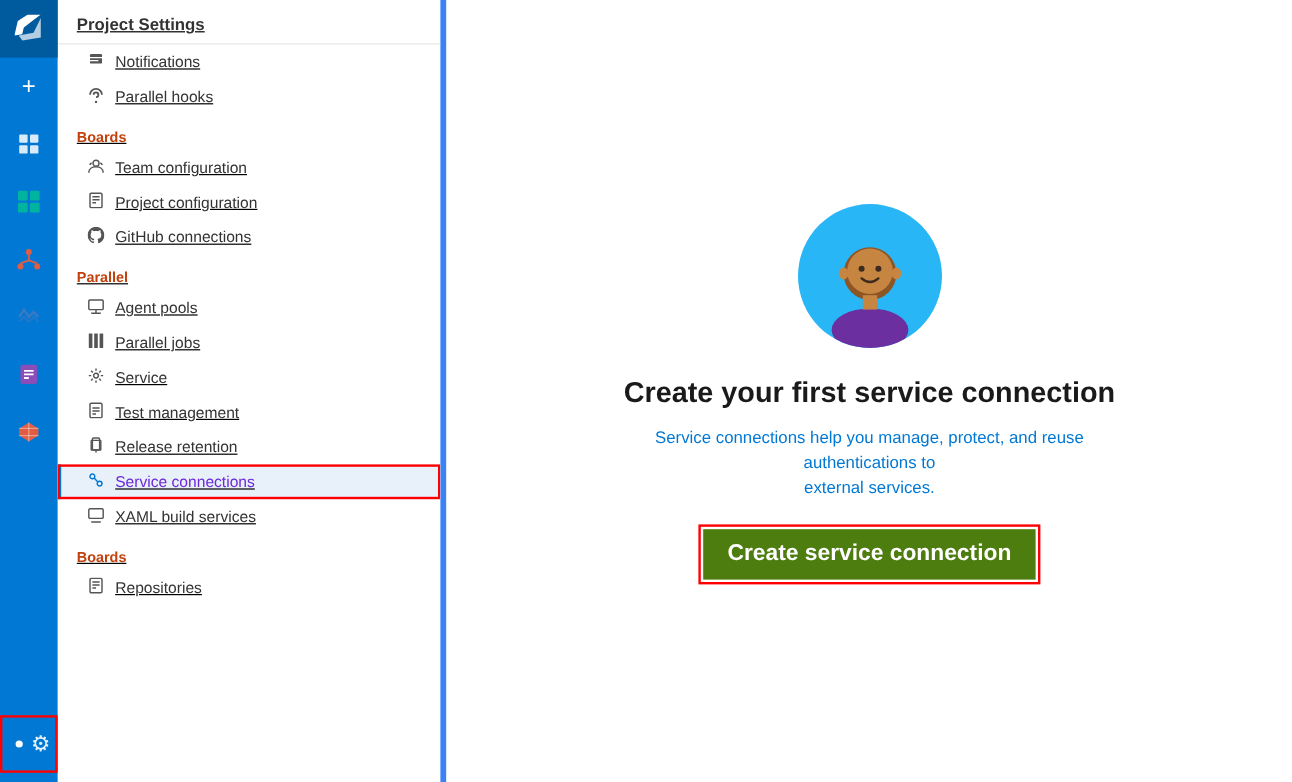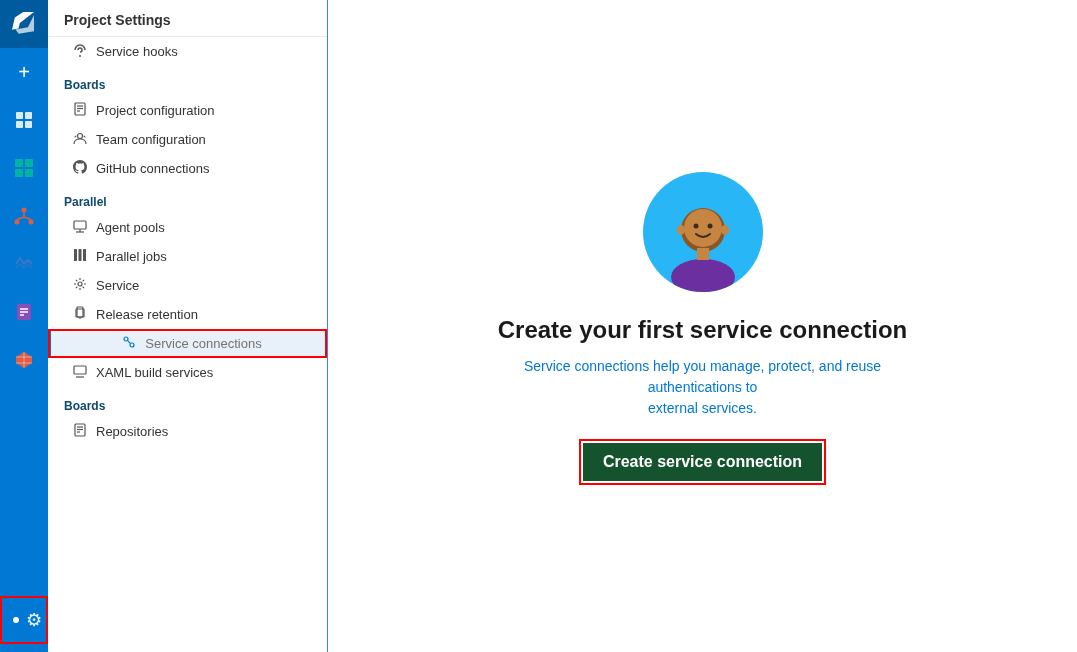--- a/index.html
+++ b/index.html
@@ -64,13 +64,14 @@
 
     
     .sidebar {
-      width: 280px;
+      width: 324px;
       background: #fff;
-      border-right: 1px solid #3b82f6;
+      border-right: 5px solid #3b82f6;
       display: flex;
       flex-direction: column;
       overflow: hidden;
       flex-shrink: 0;
+      text-decoration: underline;
     }
     .sidebar-header {
       padding: 12px 16px 8px 16px;

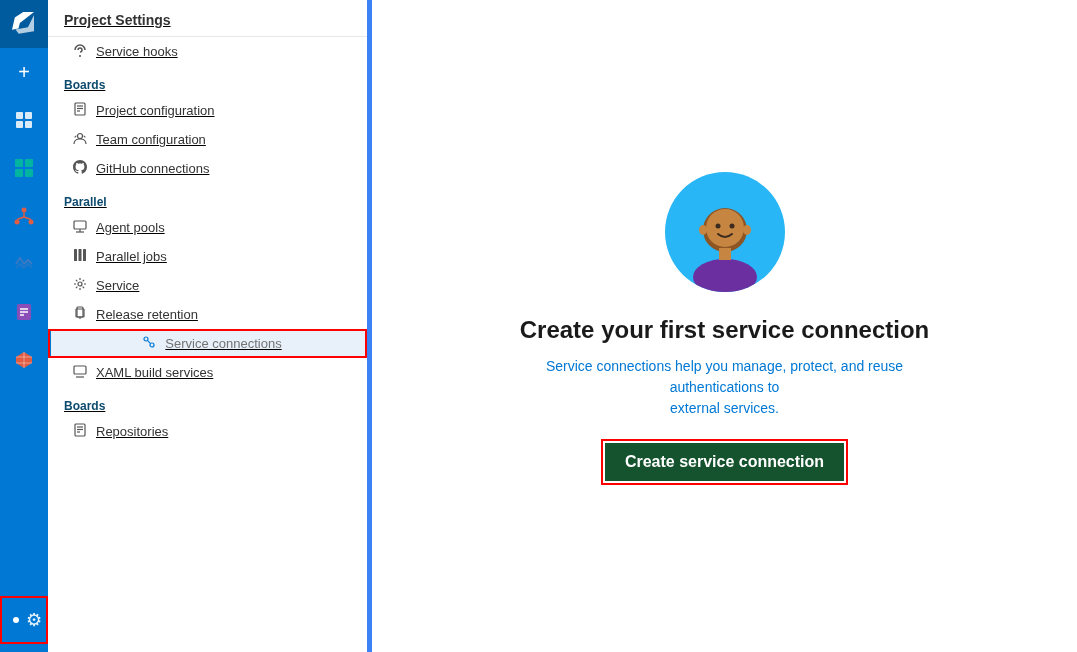--- a/index.html
+++ b/index.html
@@ -251,6 +251,16 @@
 
     <div class="sidebar-item">
       <span class="icon">
+        <svg width="14" height="14" viewBox="0 0 14 14" fill="#555">
+          <rect x="2" y="2" width="10" height="8" rx="1"></rect>
+          <line x1="2" y1="5" x2="12" y2="5" stroke="white" stroke-width="1"></line>
+          <line x1="2" y1="7.5" x2="9" y2="7.5" stroke="white" stroke-width="1"></line>
+        </svg>
+      </span>
+      <span>Notifications</span>
+    </div>
+    <div class="sidebar-item">
+      <span class="icon">
         <svg width="14" height="14" viewBox="0 0 14 14" fill="none" stroke="#555" stroke-width="1.5">
           <path d="M5 7c0-1.1.9-2 2-2s2 .9 2 2-.9 2-2 2"></path>
           <path d="M2 7c0-2.76 2.24-5 5-5s5 2.24 5 5"></path>

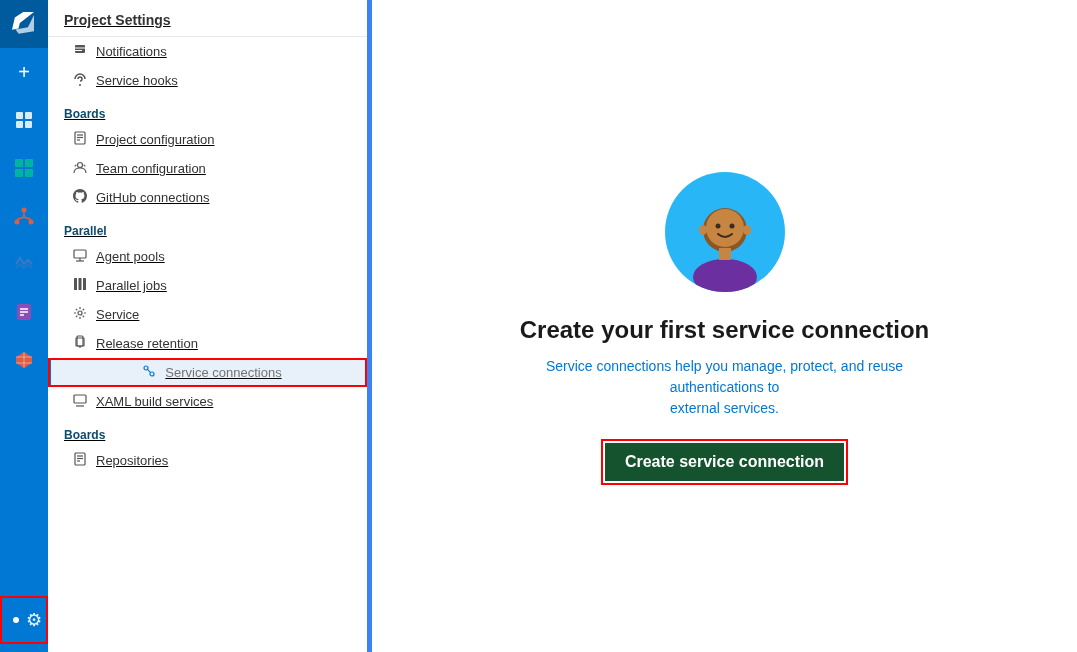--- a/index.html
+++ b/index.html
@@ -267,7 +267,7 @@
           <circle cx="7" cy="13" r="1" fill="#555" stroke="none"></circle>
         </svg>
       </span>
-      <span>Service hooks</span>
+      <span>Parallel hooks</span>
     </div>
 
     <div class="sidebar-section-label">Boards</div>

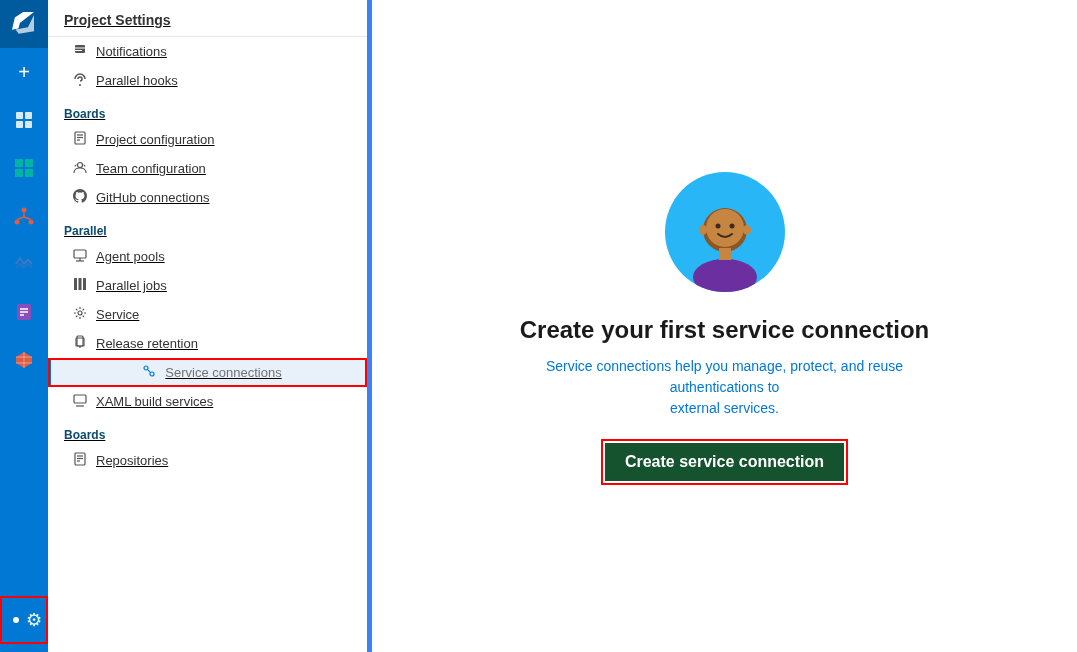--- a/index.html
+++ b/index.html
@@ -88,7 +88,7 @@
       padding: 12px 16px 4px 16px;
       font-size: 12px;
       font-weight: 600;
-      color: #0c4a6e;
+      color: #c2410c;
       text-transform: none;
     }
     .sidebar-item {

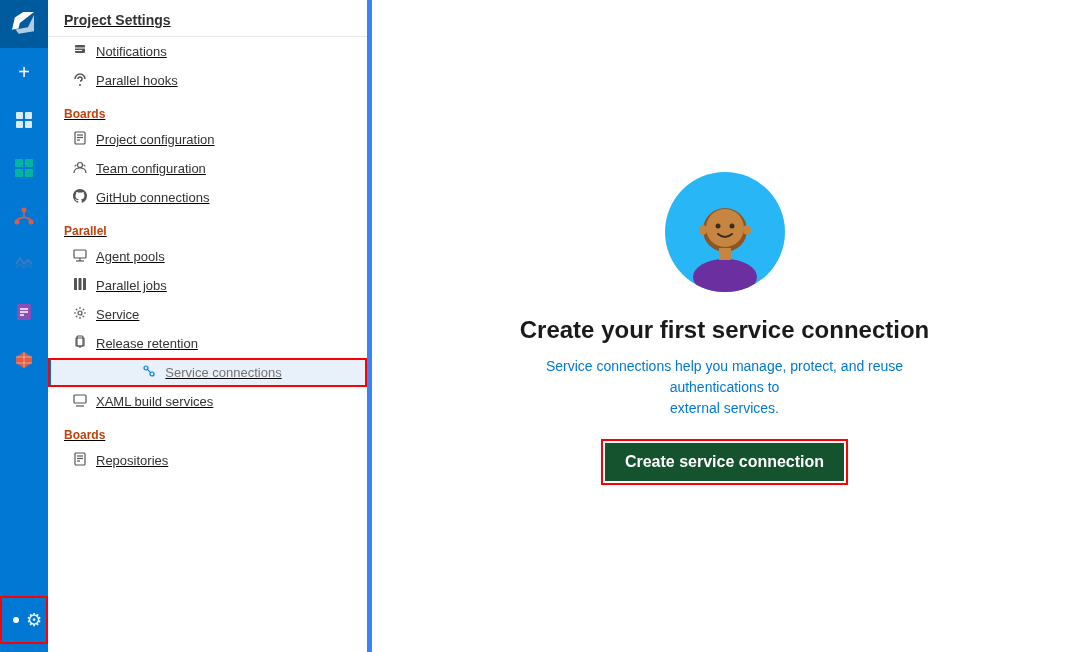--- a/index.html
+++ b/index.html
@@ -274,6 +274,17 @@
     <div class="sidebar-item">
       <span class="icon">
         <svg width="14" height="14" viewBox="0 0 14 14" fill="none" stroke="#555" stroke-width="1.2">
+          <circle cx="7" cy="5" r="2.5"></circle>
+          <path d="M1 13c0-3.31 2.69-5 6-5s6 1.69 6 5"></path>
+          <path d="M10.5 5c.83 0 1.5.67 1.5 1.5"></path>
+          <path d="M3.5 5c-.83 0-1.5.67-1.5 1.5"></path>
+        </svg>
+      </span>
+      <span>Team configuration</span>
+    </div>
+    <div class="sidebar-item">
+      <span class="icon">
+        <svg width="14" height="14" viewBox="0 0 14 14" fill="none" stroke="#555" stroke-width="1.2">
           <rect x="2" y="1" width="10" height="12" rx="1"></rect>
           <line x1="4" y1="4" x2="10" y2="4"></line>
           <line x1="4" y1="6.5" x2="10" y2="6.5"></line>
@@ -281,17 +292,6 @@
         </svg>
       </span>
       <span>Project configuration</span>
-    </div>
-    <div class="sidebar-item">
-      <span class="icon">
-        <svg width="14" height="14" viewBox="0 0 14 14" fill="none" stroke="#555" stroke-width="1.2">
-          <circle cx="7" cy="5" r="2.5"></circle>
-          <path d="M1 13c0-3.31 2.69-5 6-5s6 1.69 6 5"></path>
-          <path d="M10.5 5c.83 0 1.5.67 1.5 1.5"></path>
-          <path d="M3.5 5c-.83 0-1.5.67-1.5 1.5"></path>
-        </svg>
-      </span>
-      <span>Team configuration</span>
     </div>
     <div class="sidebar-item">
       <span class="icon">

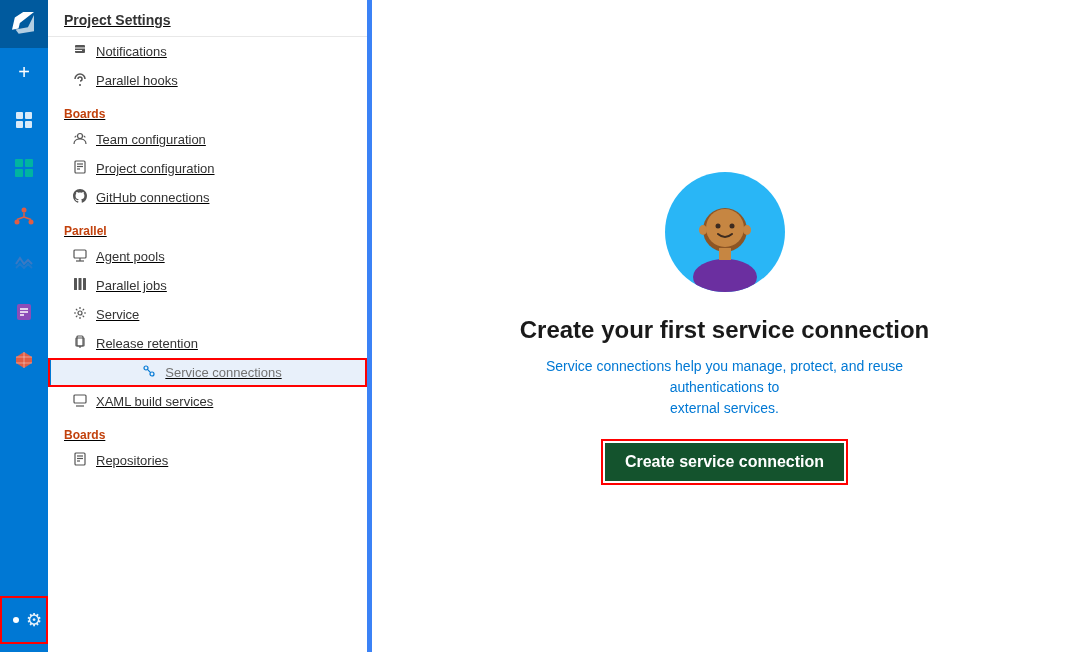--- a/index.html
+++ b/index.html
@@ -335,6 +335,17 @@
     <div class="sidebar-item">
       <span class="icon">
         <svg width="14" height="14" viewBox="0 0 14 14" fill="none" stroke="#555" stroke-width="1.2">
+          <rect x="2" y="1" width="10" height="12" rx="1"></rect>
+          <line x1="4" y1="5" x2="10" y2="5"></line>
+          <line x1="4" y1="7.5" x2="10" y2="7.5"></line>
+          <line x1="4" y1="10" x2="7" y2="10"></line>
+        </svg>
+      </span>
+      <span>Test management</span>
+    </div>
+    <div class="sidebar-item">
+      <span class="icon">
+        <svg width="14" height="14" viewBox="0 0 14 14" fill="none" stroke="#555" stroke-width="1.2">
           <rect x="4" y="1" width="6" height="10" rx="1"></rect>
           <line x1="7" y1="11" x2="7" y2="13"></line>
           <rect x="3" y="3" width="8" height="8" rx="0.5" fill="none"></rect>

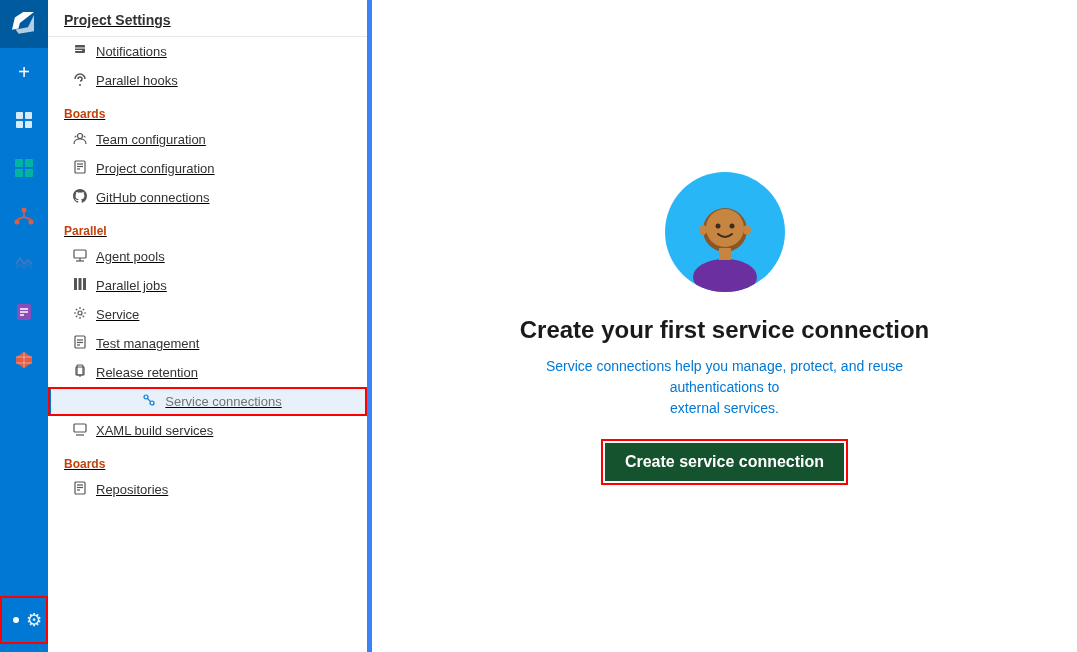--- a/index.html
+++ b/index.html
@@ -103,12 +103,11 @@
     }
     .sidebar-item.active {
       background: #e8f0fa;
-      color: #737373;
+      color: #6d28d9;
       border-left: 3px solid #0078d4;
       padding-left: 21px;
       outline: 2px solid red;
       outline-offset: -2px;
-      justify-content: center;
     }
     .sidebar-item .icon {
       font-size: 14px;

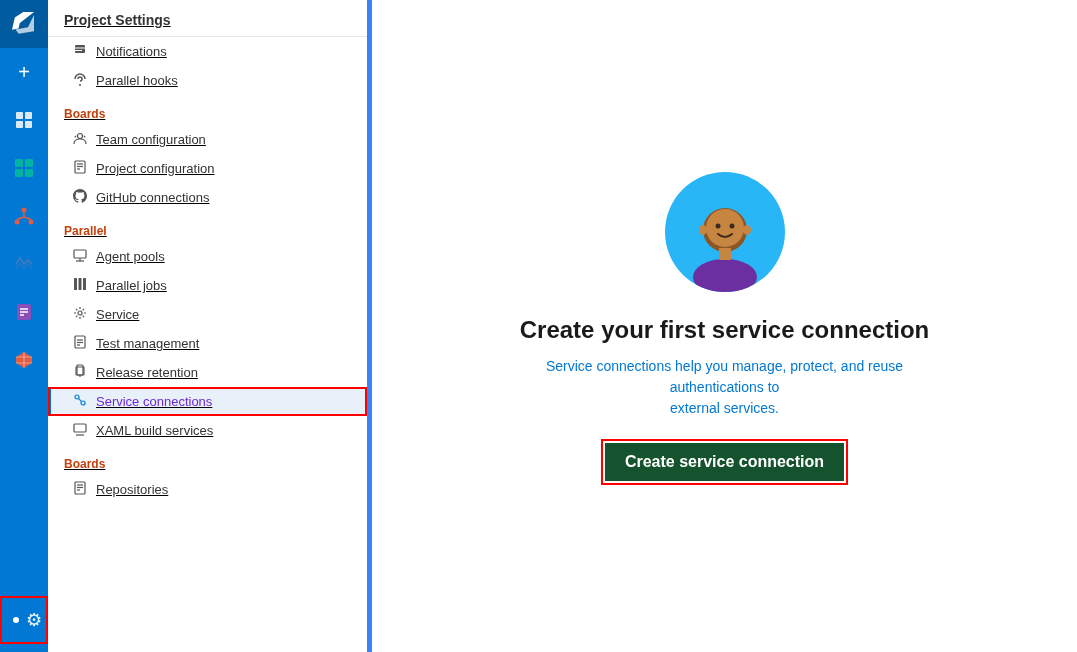--- a/index.html
+++ b/index.html
@@ -156,11 +156,11 @@
     }
     .hero-subtitle span { color: #0078d4; }
     .create-btn {
-      background: #14532d;
+      background: #4d7c0f;
       color: #fff;
       border: none;
       padding: 10px 20px;
-      font-size: 16px;
+      font-size: 19px;
       font-weight: 600;
       cursor: pointer;
       outline: 2px solid red;

